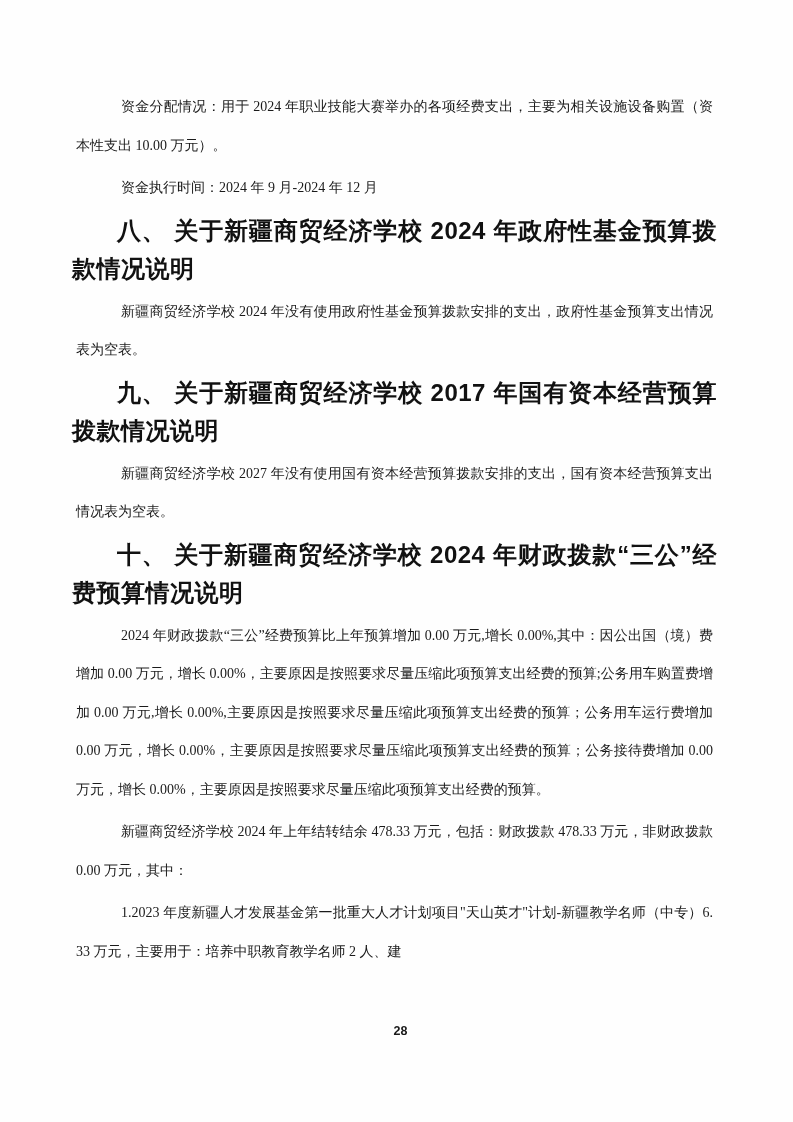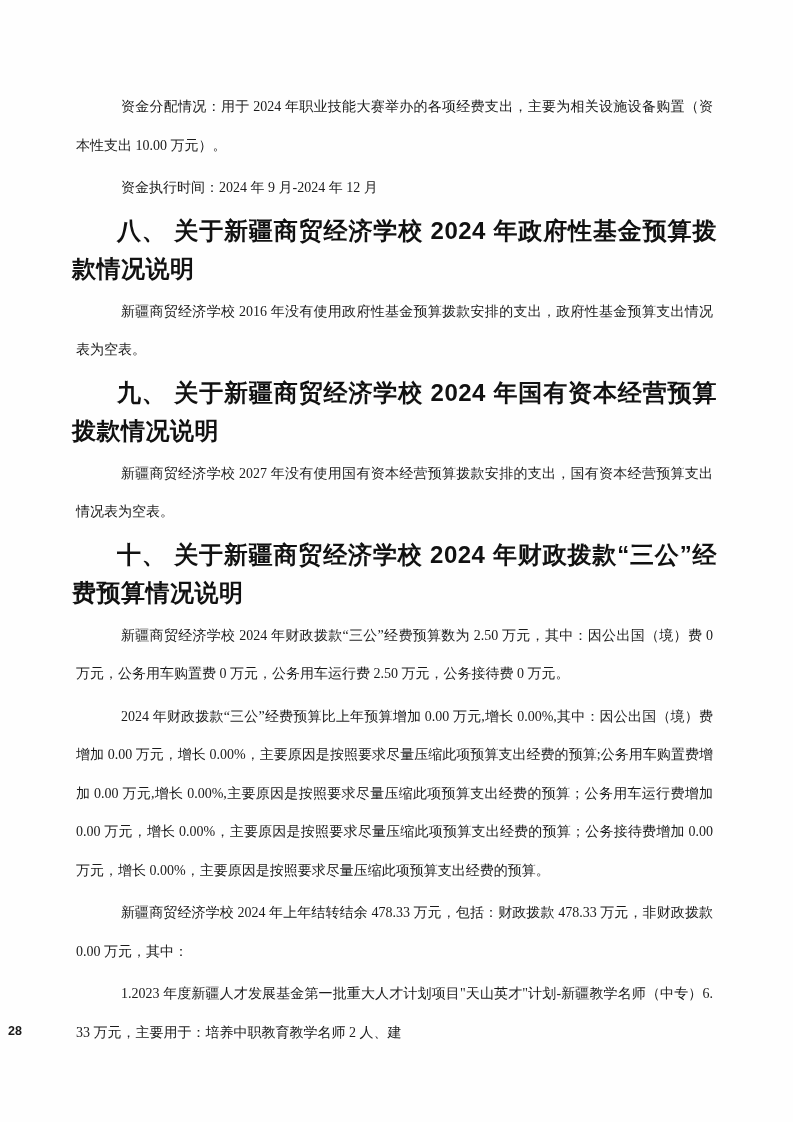--- a/index.html
+++ b/index.html
@@ -63,7 +63,7 @@
     <p class="body-para">资金分配情况：用于 2024 年职业技能大赛举办的各项经费支出，主要为相关设施设备购置（资本性支出 10.00 万元）。</p>
     <p class="body-para">资金执行时间：2024 年 9 月-2024 年 12 月</p>
     <p class="heading-para">八、 关于新疆商贸经济学校 2024 年政府性基金预算拨款情况说明</p>
-    <p class="body-para">新疆商贸经济学校 2016 年没有使用政府性基金预算拨款安排的支出，政府性基金预算支出情况表为空表。</p>
+    <p class="body-para">新疆商贸经济学校 2024 年没有使用政府性基金预算拨款安排的支出，政府性基金预算支出情况表为空表。</p>
     <p class="heading-para">九、 关于新疆商贸经济学校 2024 年国有资本经营预算拨款情况说明</p>
     <p class="body-para">新疆商贸经济学校 2027 年没有使用国有资本经营预算拨款安排的支出，国有资本经营预算支出情况表为空表。</p>
     <p class="heading-para">十、 关于新疆商贸经济学校 2024 年财政拨款“三公”经费预算情况说明</p>

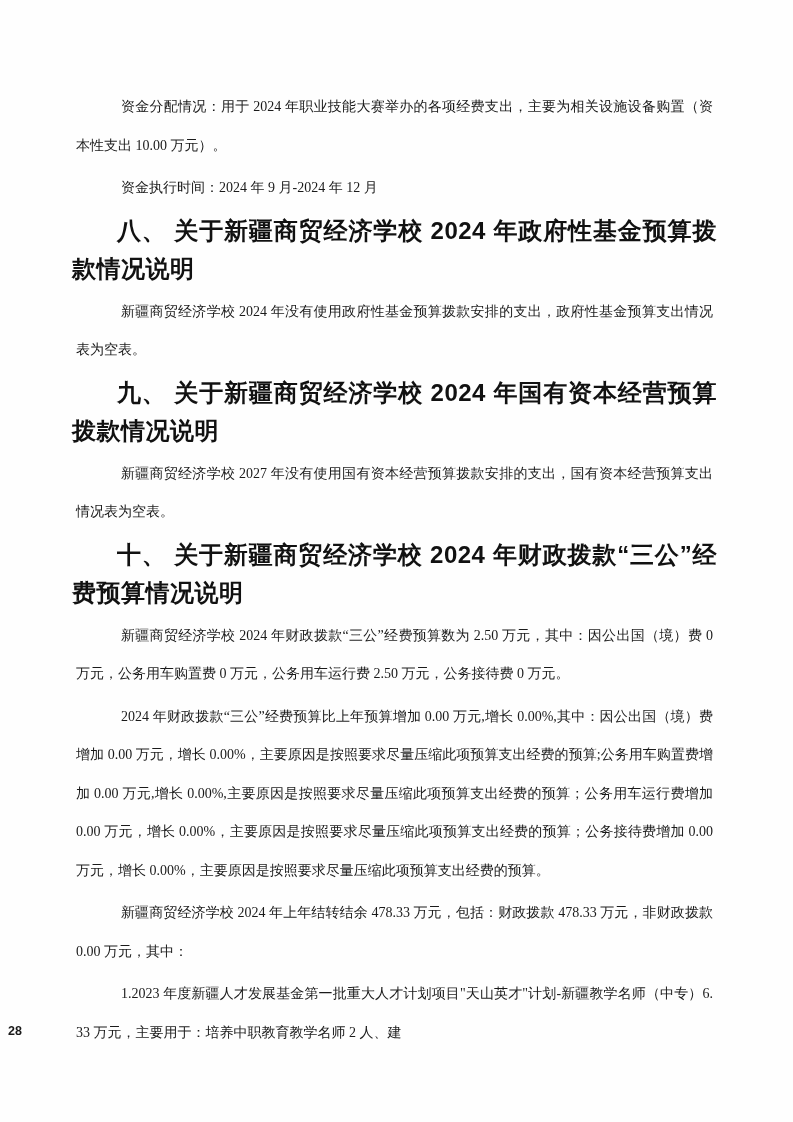--- a/index.html
+++ b/index.html
@@ -64,7 +64,7 @@
     <p class="body-para">资金执行时间：2024 年 9 月-2024 年 12 月</p>
     <p class="heading-para">八、 关于新疆商贸经济学校 2024 年政府性基金预算拨款情况说明</p>
     <p class="body-para">新疆商贸经济学校 2024 年没有使用政府性基金预算拨款安排的支出，政府性基金预算支出情况表为空表。</p>
-    <p class="heading-para">九、 关于新疆商贸经济学校 2024 年国有资本经营预算拨款情况说明</p>
+    <p class="heading-para">九、 关于新疆商贸经济学校 2017 年国有资本经营预算拨款情况说明</p>
     <p class="body-para">新疆商贸经济学校 2027 年没有使用国有资本经营预算拨款安排的支出，国有资本经营预算支出情况表为空表。</p>
     <p class="heading-para">十、 关于新疆商贸经济学校 2024 年财政拨款“三公”经费预算情况说明</p>
     <p class="body-para">新疆商贸经济学校 2024 年财政拨款“三公”经费预算数为 2.50 万元，其中：因公出国（境）费 0 万元，公务用车购置费 0 万元，公务用车运行费 2.50 万元，公务接待费 0 万元。</p>

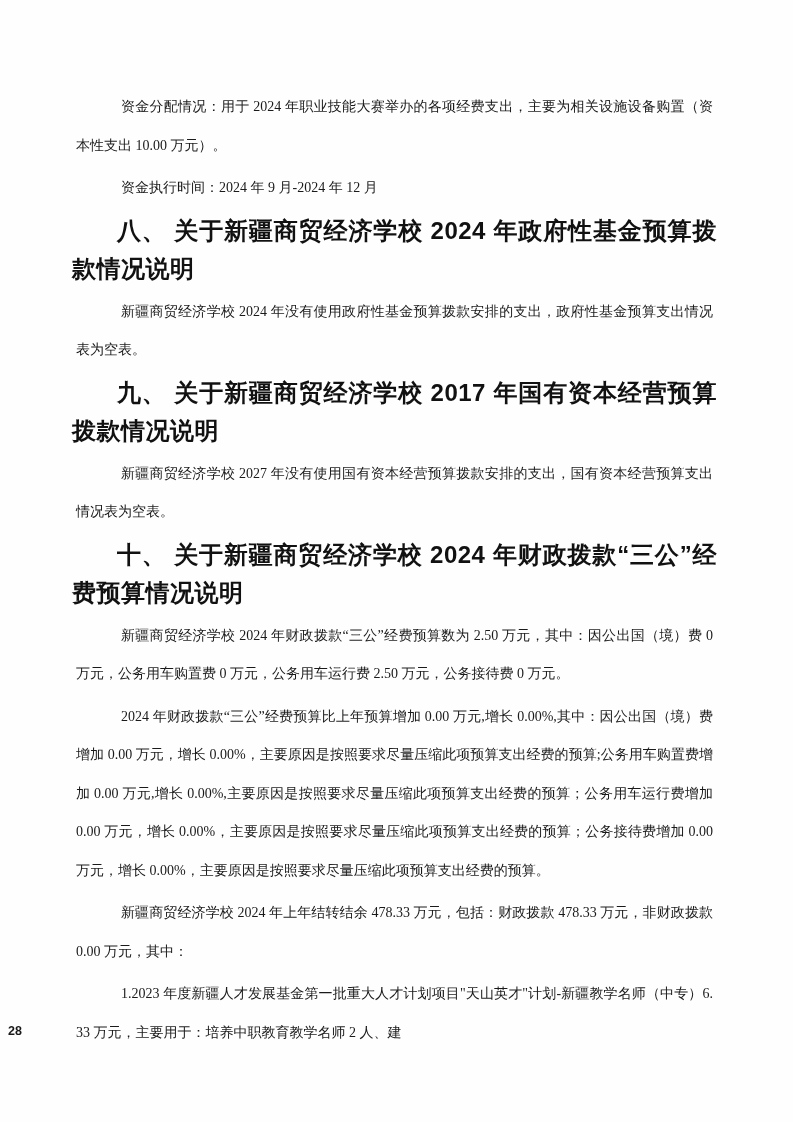--- a/index.html
+++ b/index.html
@@ -67,7 +67,6 @@
     <p class="heading-para">九、 关于新疆商贸经济学校 2017 年国有资本经营预算拨款情况说明</p>
     <p class="body-para">新疆商贸经济学校 2027 年没有使用国有资本经营预算拨款安排的支出，国有资本经营预算支出情况表为空表。</p>
     <p class="heading-para">十、 关于新疆商贸经济学校 2024 年财政拨款“三公”经费预算情况说明</p>
-    <p class="body-para">新疆商贸经济学校 2024 年财政拨款“三公”经费预算数为 2.50 万元，其中：因公出国（境）费 0 万元，公务用车购置费 0 万元，公务用车运行费 2.50 万元，公务接待费 0 万元。</p>
     <p class="body-para">2024 年财政拨款“三公”经费预算比上年预算增加 0.00 万元,增长 0.00%,其中：因公出国（境）费增加 0.00 万元，增长 0.00%，主要原因是按照要求尽量压缩此项预算支出经费的预算;公务用车购置费增加 0.00 万元,增长 0.00%,主要原因是按照要求尽量压缩此项预算支出经费的预算；公务用车运行费增加 0.00 万元，增长 0.00%，主要原因是按照要求尽量压缩此项预算支出经费的预算；公务接待费增加 0.00 万元，增长 0.00%，主要原因是按照要求尽量压缩此项预算支出经费的预算。</p>
     <p class="body-para">新疆商贸经济学校 2024 年上年结转结余 478.33 万元，包括：财政拨款 478.33 万元，非财政拨款 0.00 万元，其中：</p>
     <p class="body-para">1.2023 年度新疆人才发展基金第一批重大人才计划项目"天山英才"计划-新疆教学名师（中专）6.33 万元，主要用于：培养中职教育教学名师 2 人、建</p>

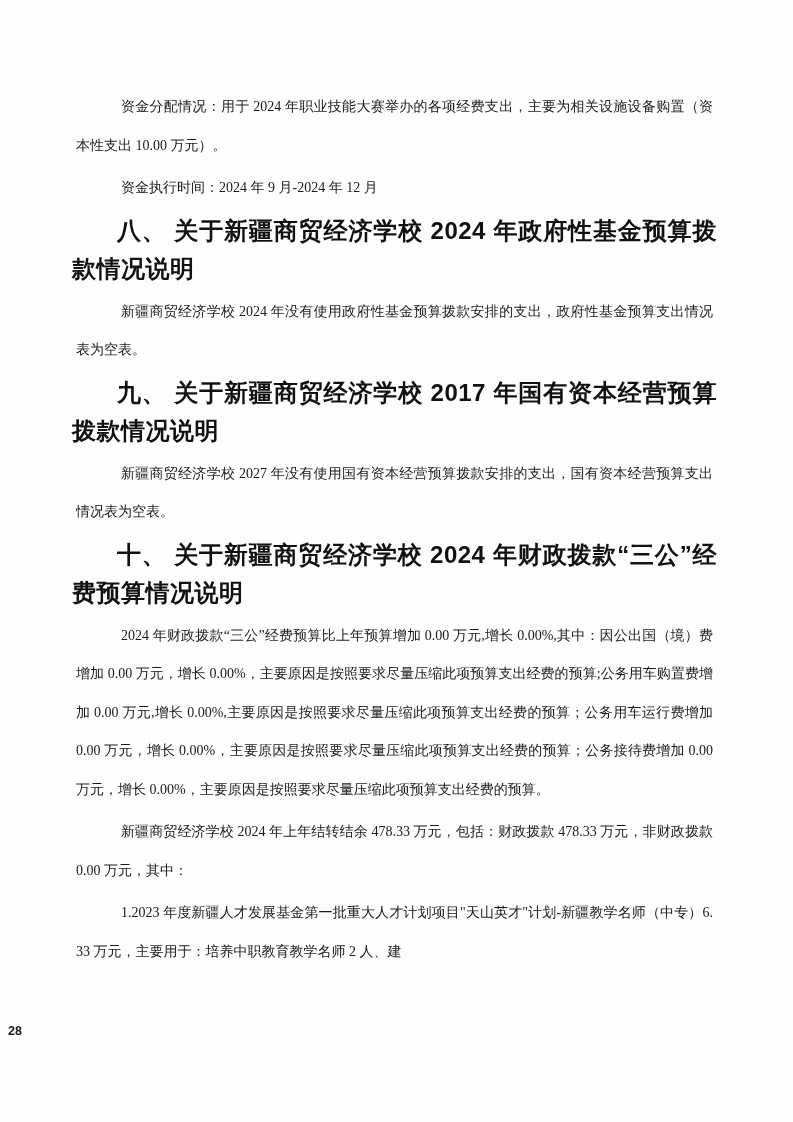--- a/index.html
+++ b/index.html
@@ -48,6 +48,7 @@
     left: 0;
     right: 0;
     top: 1024px;
+    text-align: center;
     font-family: "Liberation Sans", "DejaVu Sans", sans-serif;
     font-size: 12.5px;
     font-weight: 600;

